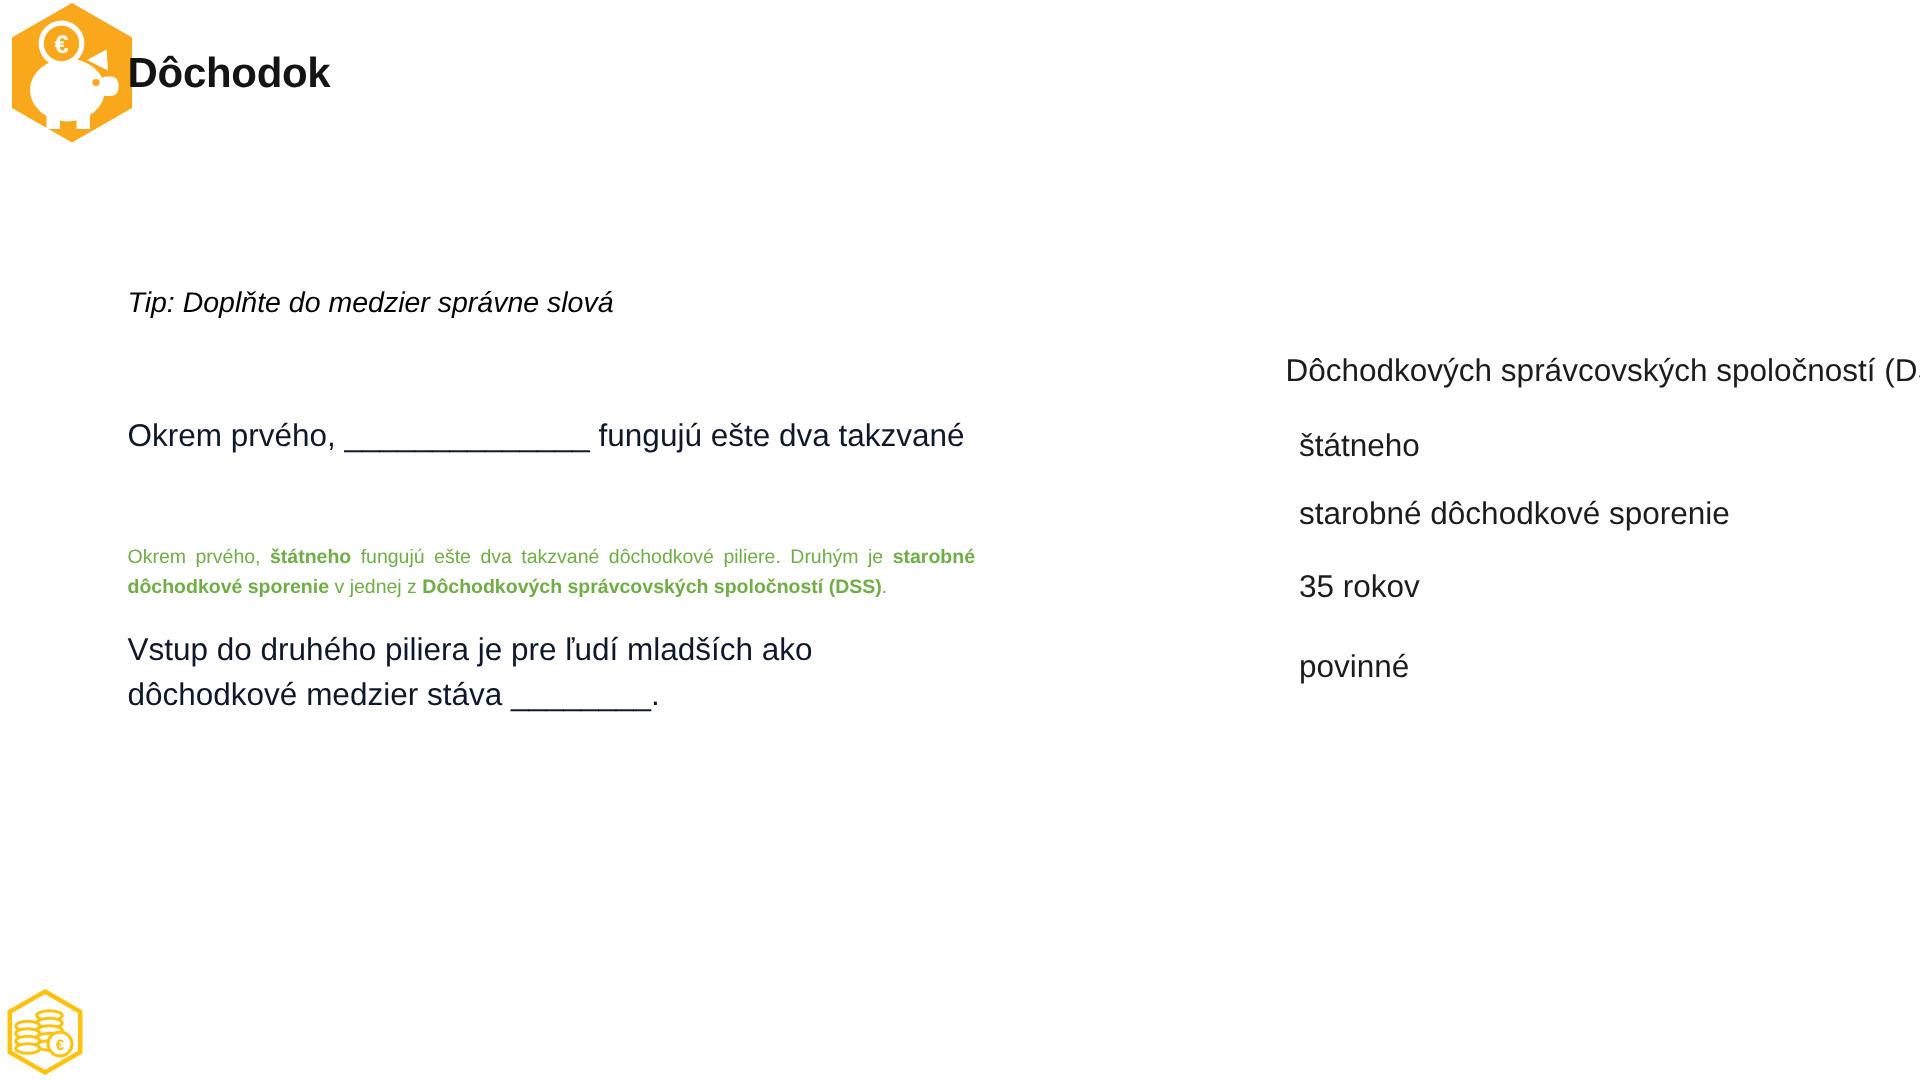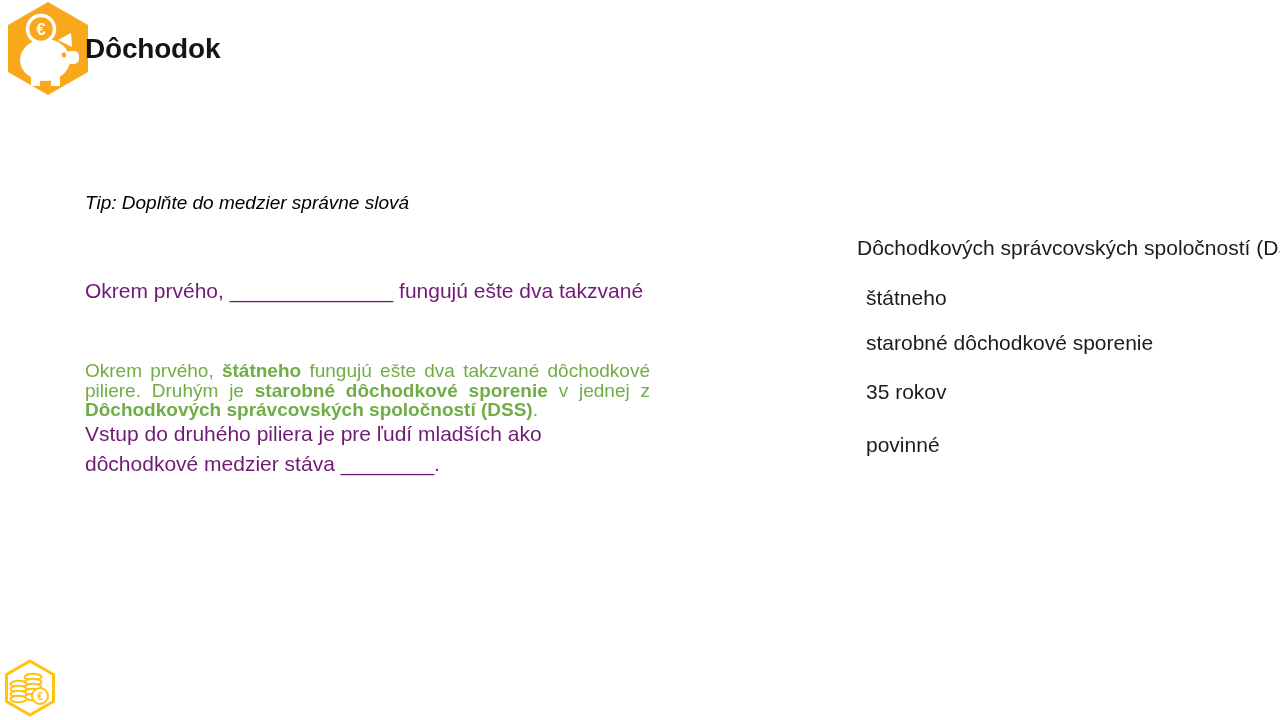--- a/index.html
+++ b/index.html
@@ -24,7 +24,7 @@
   }
   .question{
     left:85px;
-    font-size:21px;line-height:29.5px;color:#701a75;
+    font-size:21px;line-height:29.5px;color:#0f172a;
     white-space:nowrap;
   }
   .q1{top:276px;}

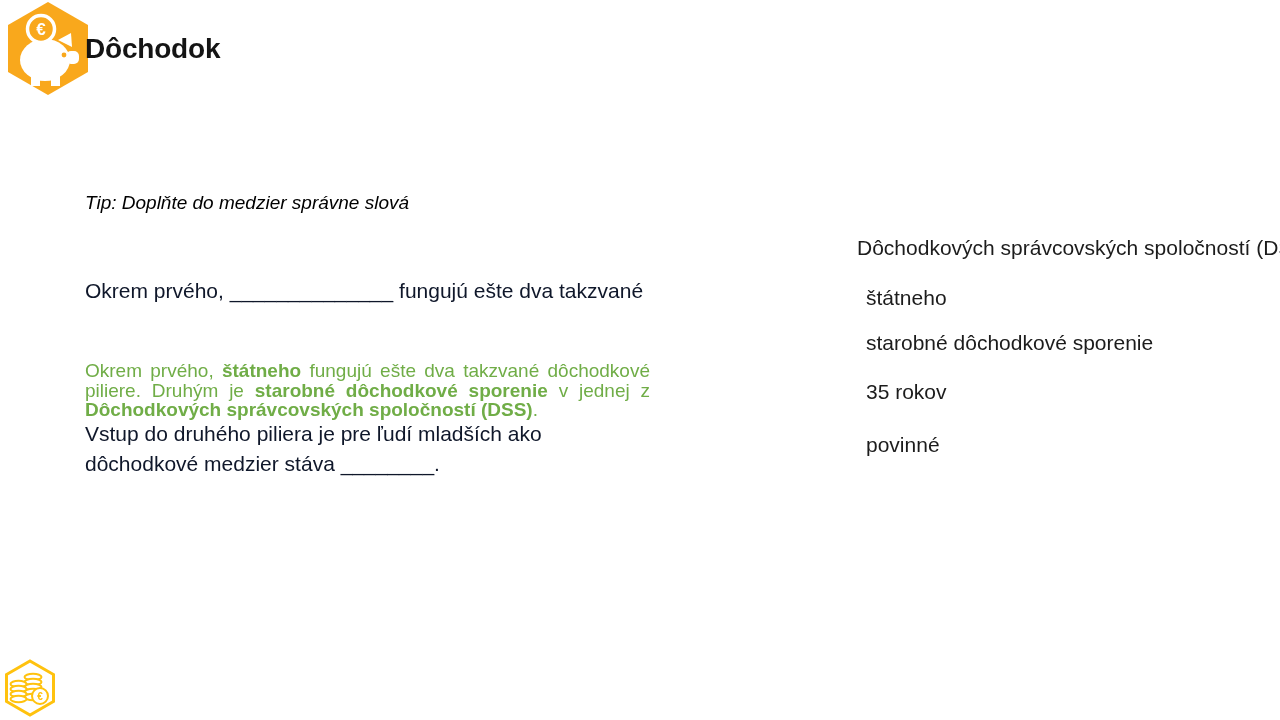--- a/index.html
+++ b/index.html
@@ -31,7 +31,7 @@
   .q2{top:419px;}
   .answer{
     left:85px;width:565px;
-    font-size:19px;line-height:19.5px;
+    font-size:13px;line-height:19.5px;
     color:#70AD47;text-align:justify;
   }
   .answer b{font-weight:700;}

